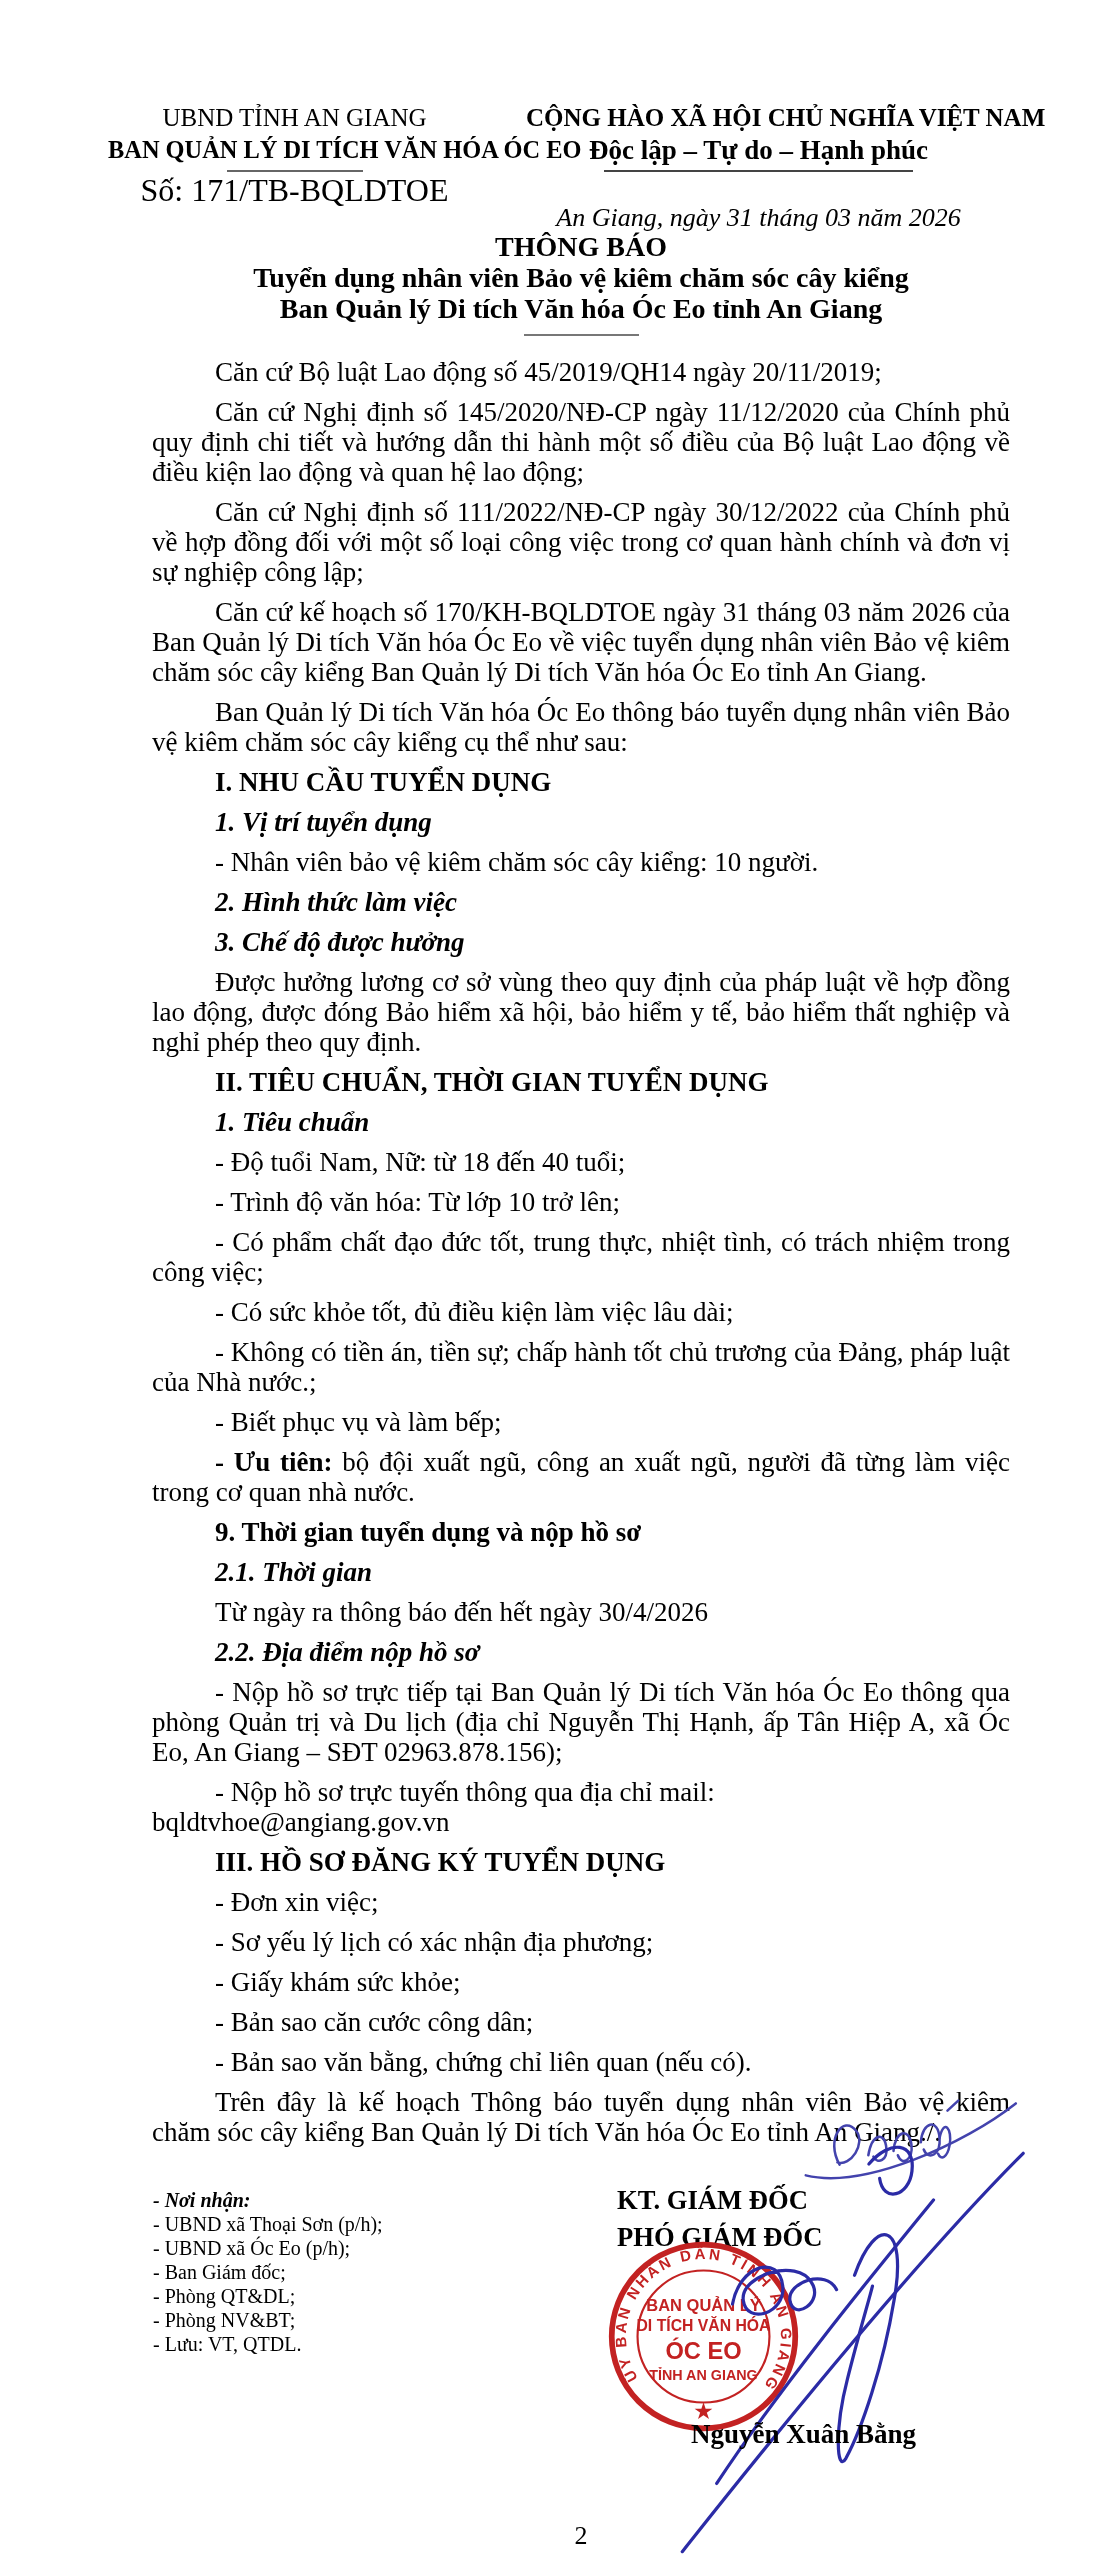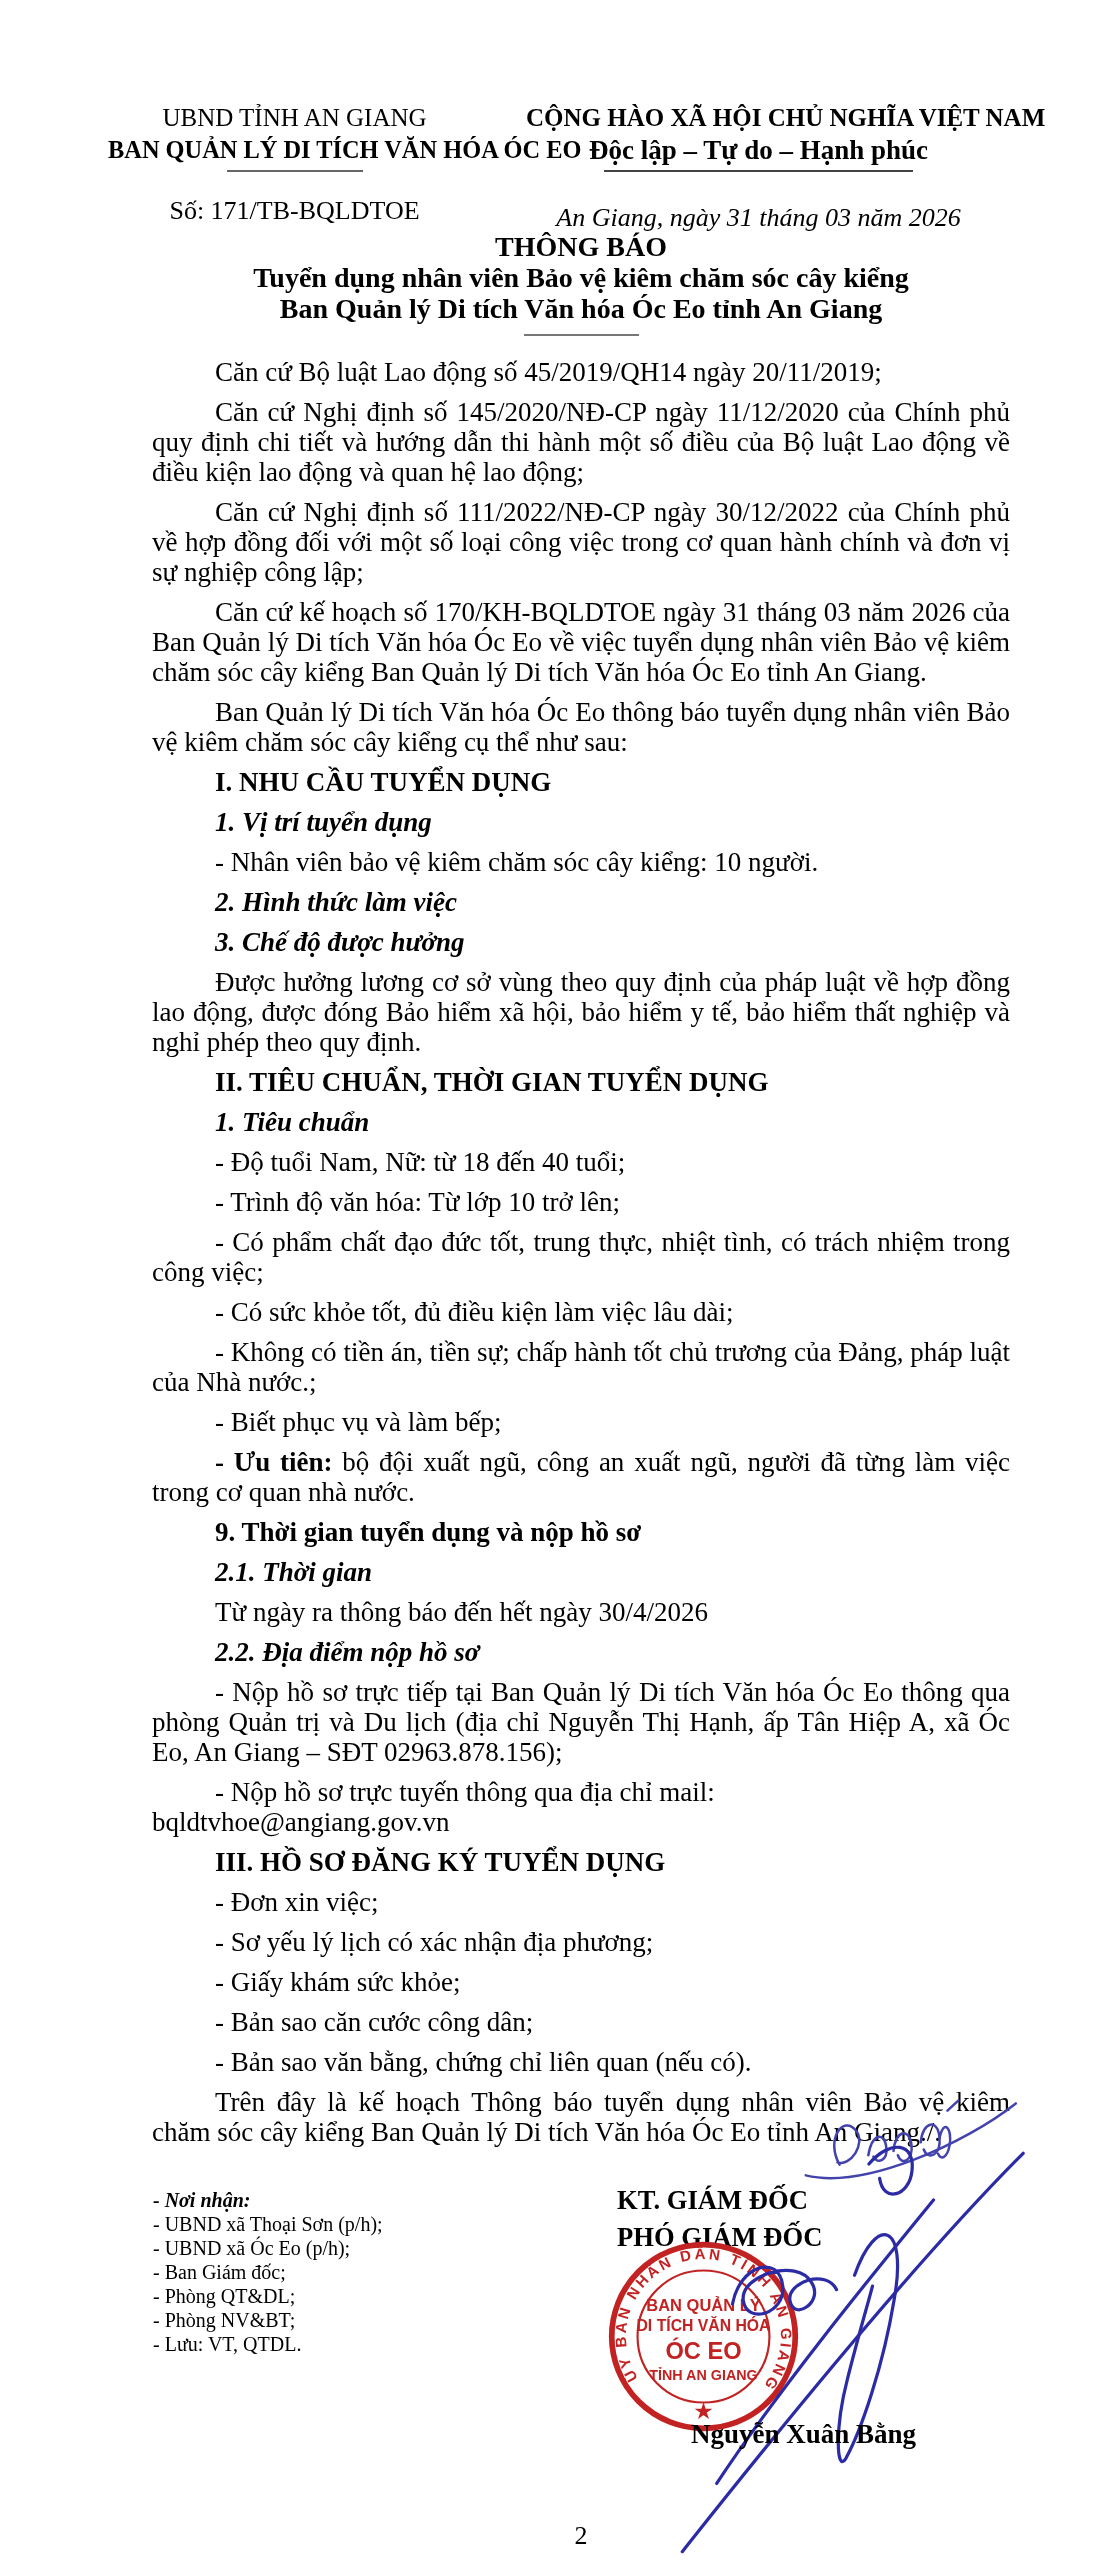--- a/index.html
+++ b/index.html
@@ -17,7 +17,7 @@
   .hr2{font-size:27px;line-height:33px;font-weight:bold;white-space:nowrap;}
   .rule-l{width:136px;border-top:2.2px solid #666;margin:4.3px auto 0;}
   .rule-r{width:309px;border-top:2.2px solid #444;margin:2.9px auto 0;}
-  .docnum{margin-top:24px;font-size:26px;white-space:nowrap;}
+  .docnum{margin-top:0;font-size:32px;white-space:nowrap;}
   .dateline{margin-top:31px;font-size:26px;font-style:italic;white-space:nowrap;}
 
   

